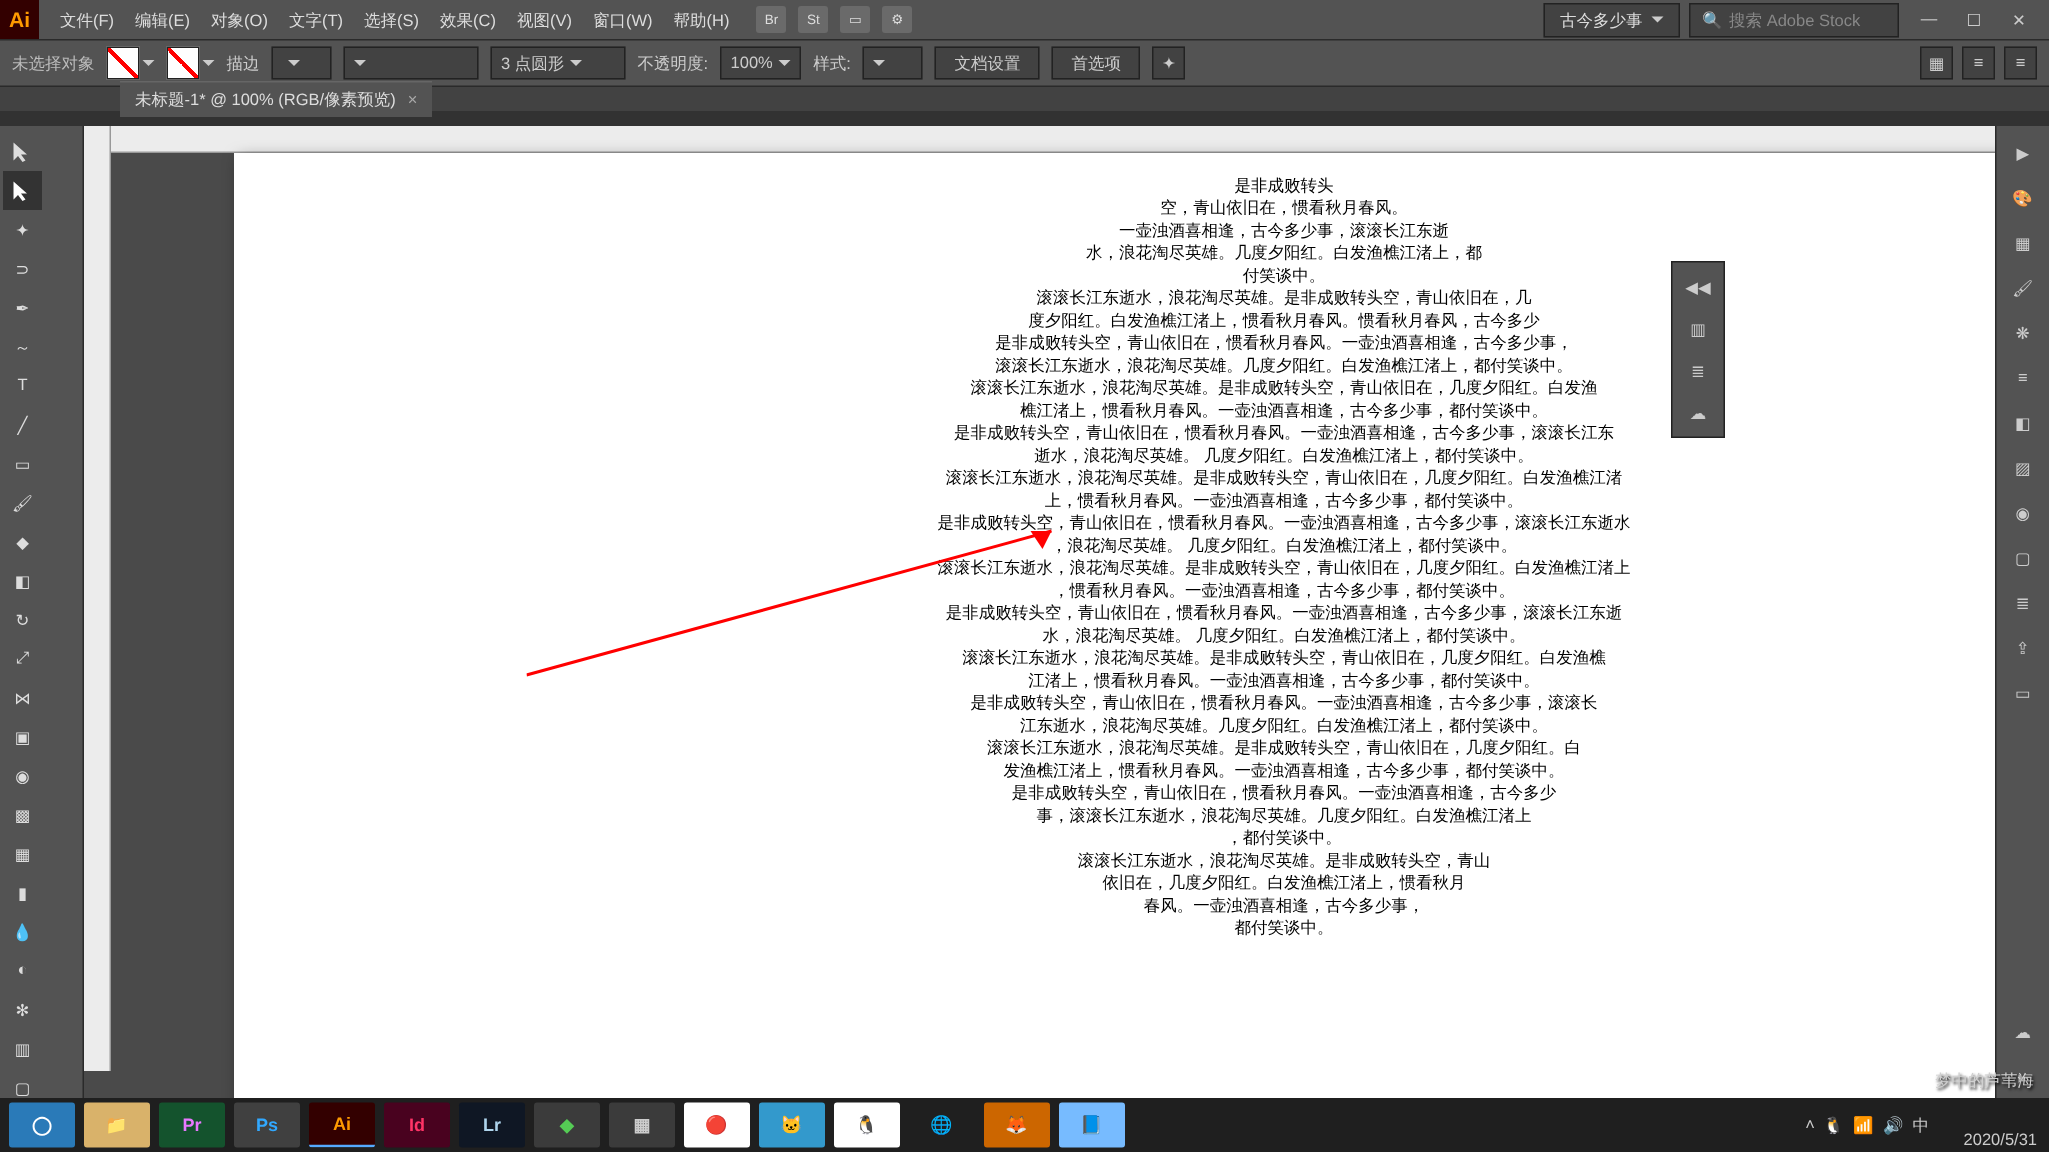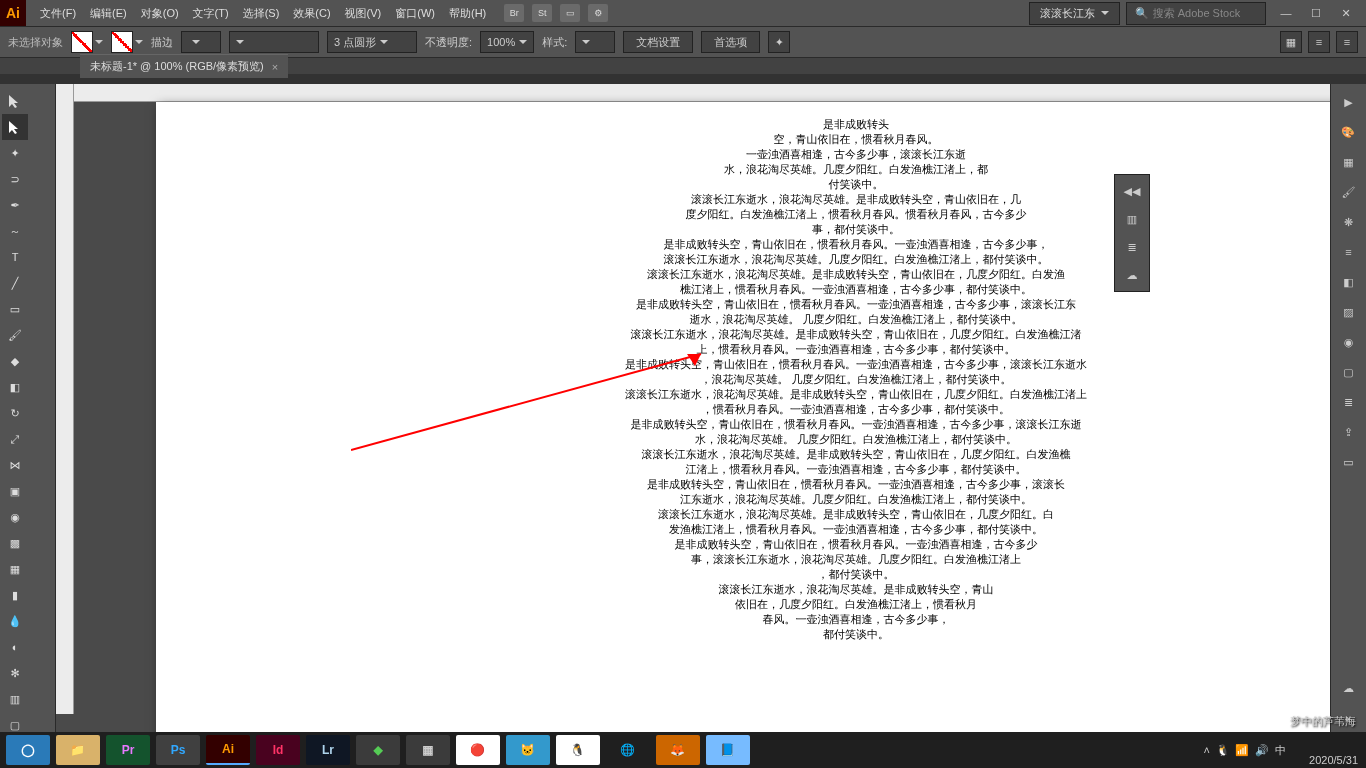--- a/index.html
+++ b/index.html
@@ -81,7 +81,7 @@
   </div>
   <div class="menubar-right">
     <div class="basic-dropdown">
-      <span>滚滚长江东</span>
+      <span>古今多少事</span>
       <span class="caret"></span>
     </div>
     <div class="search-box">

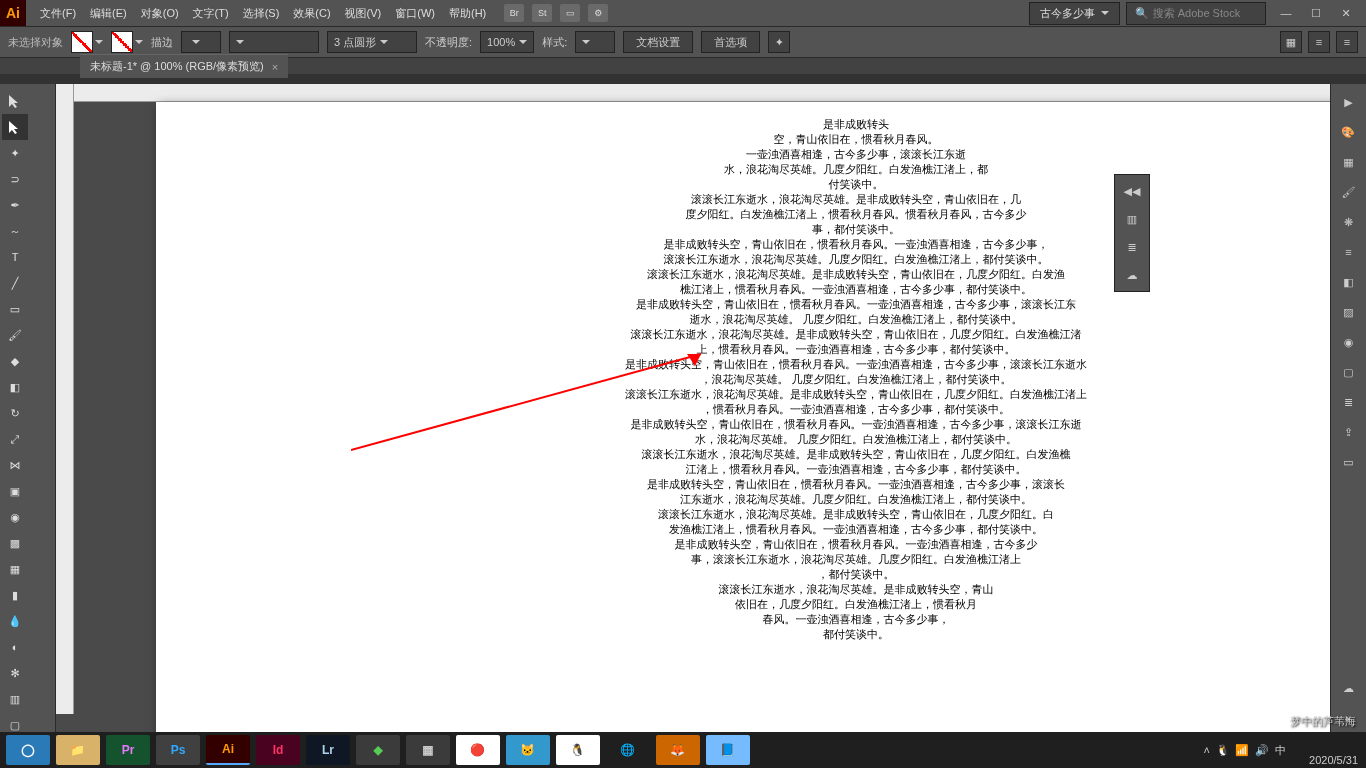--- a/index.html
+++ b/index.html
@@ -197,7 +197,6 @@
           <p>付笑谈中。</p>
           <p>滚滚长江东逝水，浪花淘尽英雄。是非成败转头空，青山依旧在，几</p>
           <p>度夕阳红。白发渔樵江渚上，惯看秋月春风。惯看秋月春风，古今多少</p>
-          <p>事，都付笑谈中。</p>
           <p>是非成败转头空，青山依旧在，惯看秋月春风。一壶浊酒喜相逢，古今多少事，</p>
           <p>滚滚长江东逝水，浪花淘尽英雄。几度夕阳红。白发渔樵江渚上，都付笑谈中。</p>
           <p>滚滚长江东逝水，浪花淘尽英雄。是非成败转头空，青山依旧在，几度夕阳红。白发渔</p>

